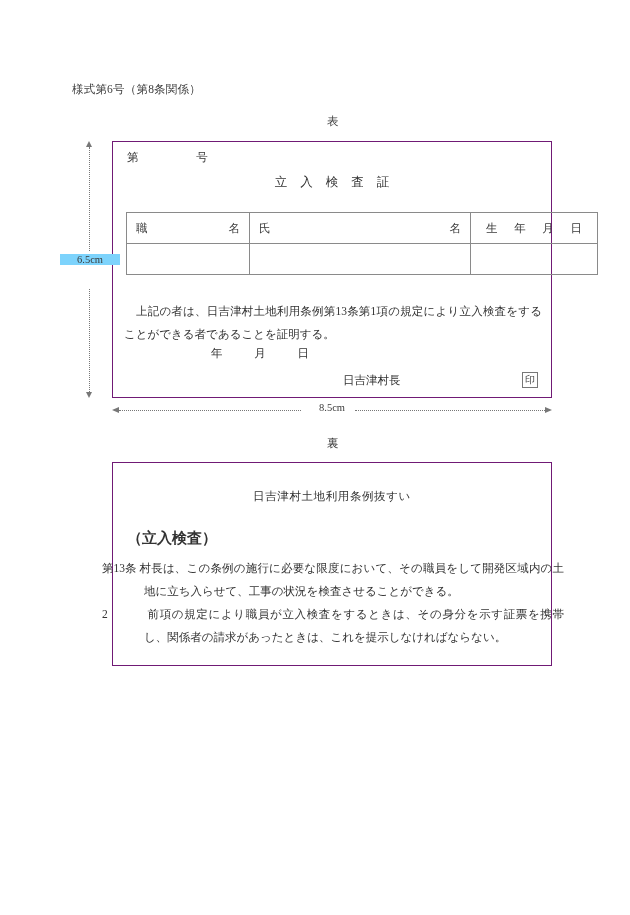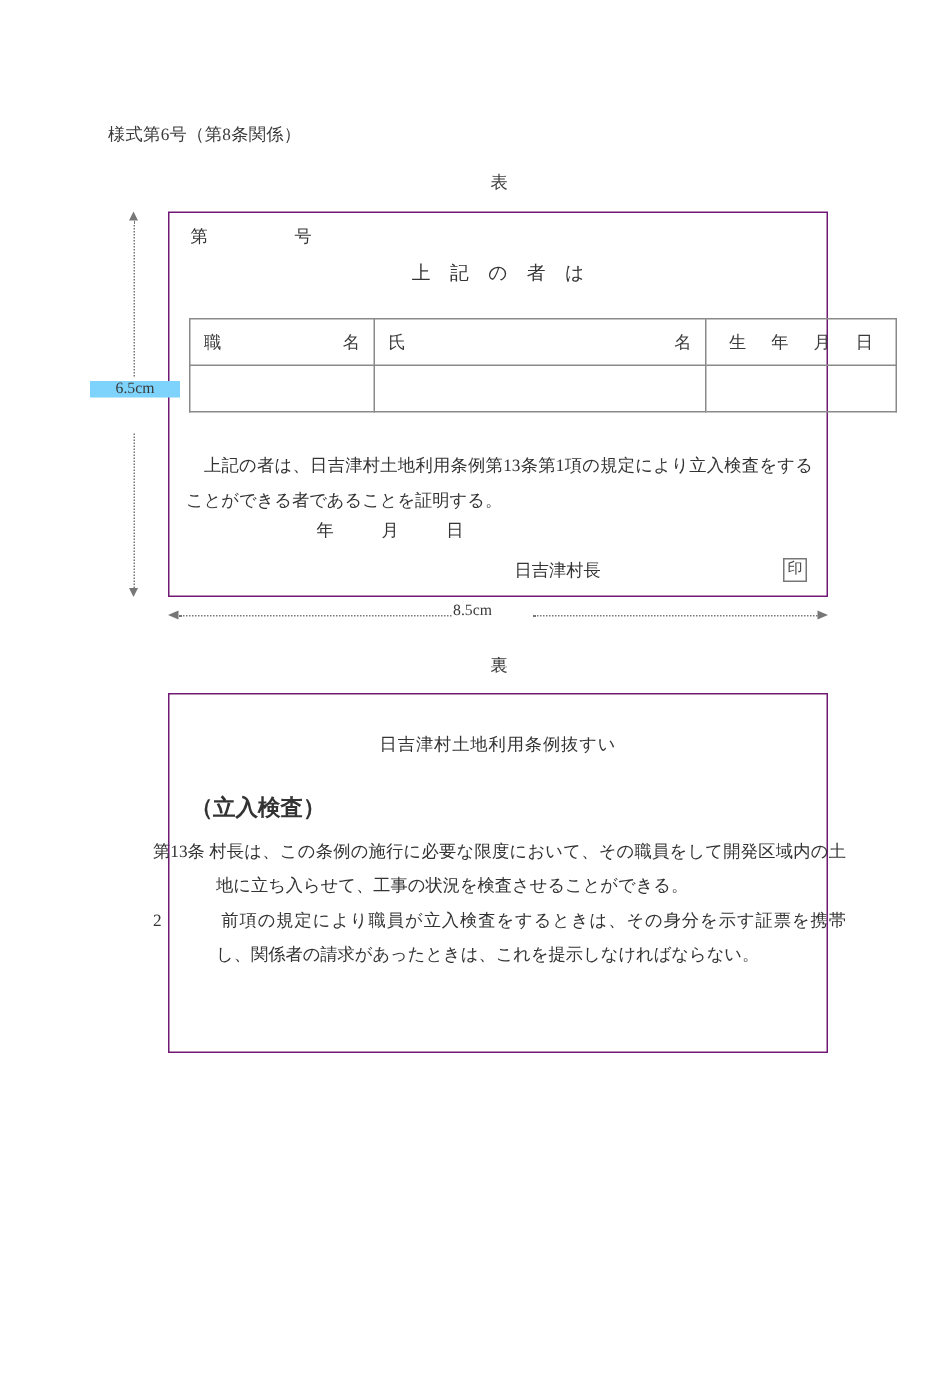--- a/index.html
+++ b/index.html
@@ -285,7 +285,7 @@
       <span>号</span>
     </div>
 
-    <div class="cert-title">上記の者は</div>
+    <div class="cert-title">立入検査証</div>
 
     <table class="info-table">
       <tbody>

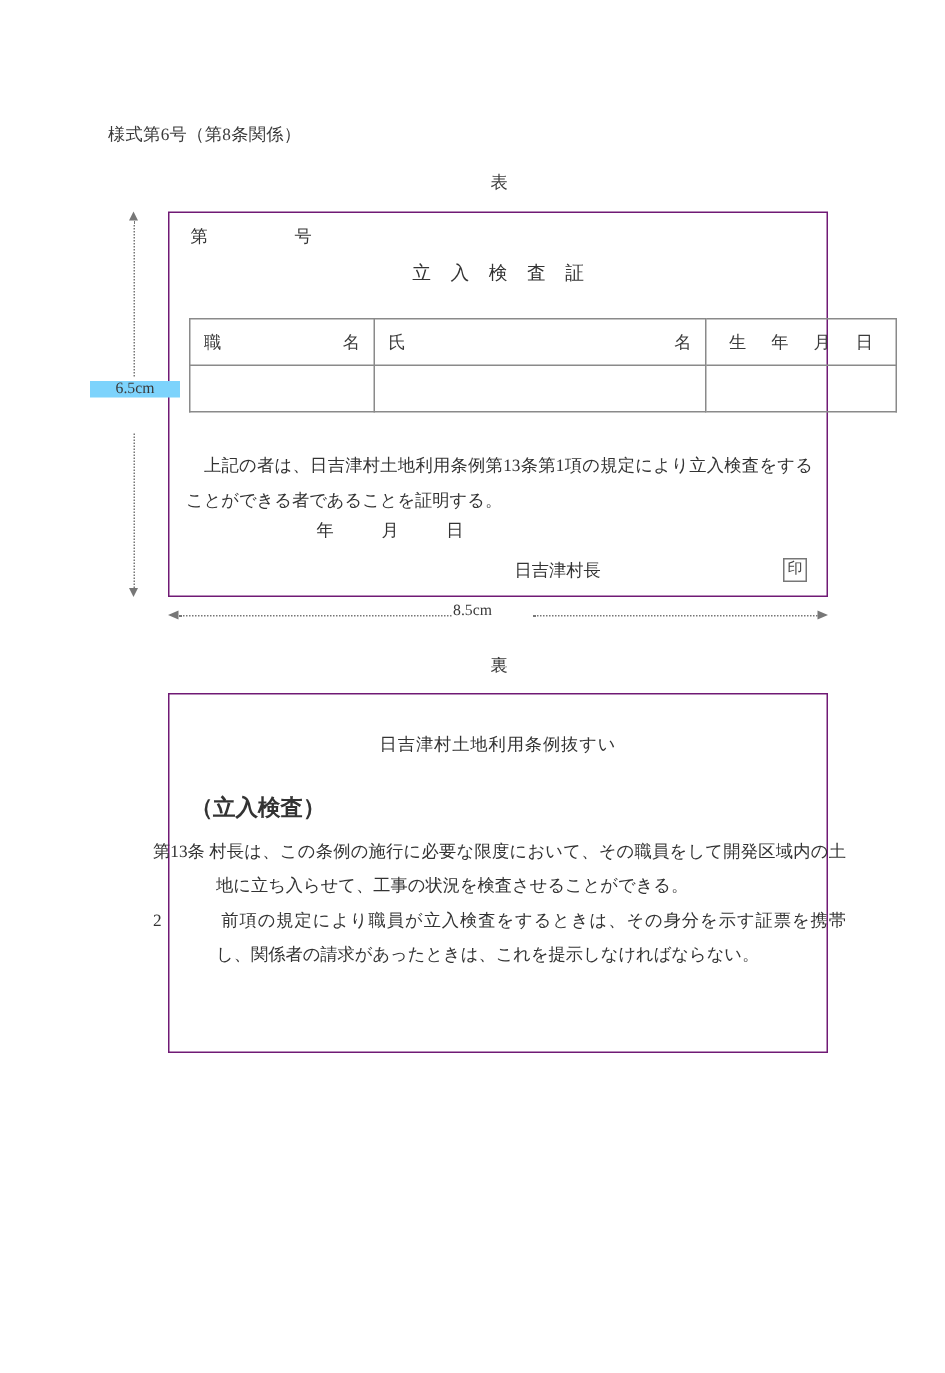--- a/index.html
+++ b/index.html
@@ -261,7 +261,7 @@
     left: 190px;
     top: -8px;
     width: 60px;
-    text-align: left;
+    text-align: center;
     font-size: 10.5px;
     color: #3a3a3a;
     background: #ffffff;

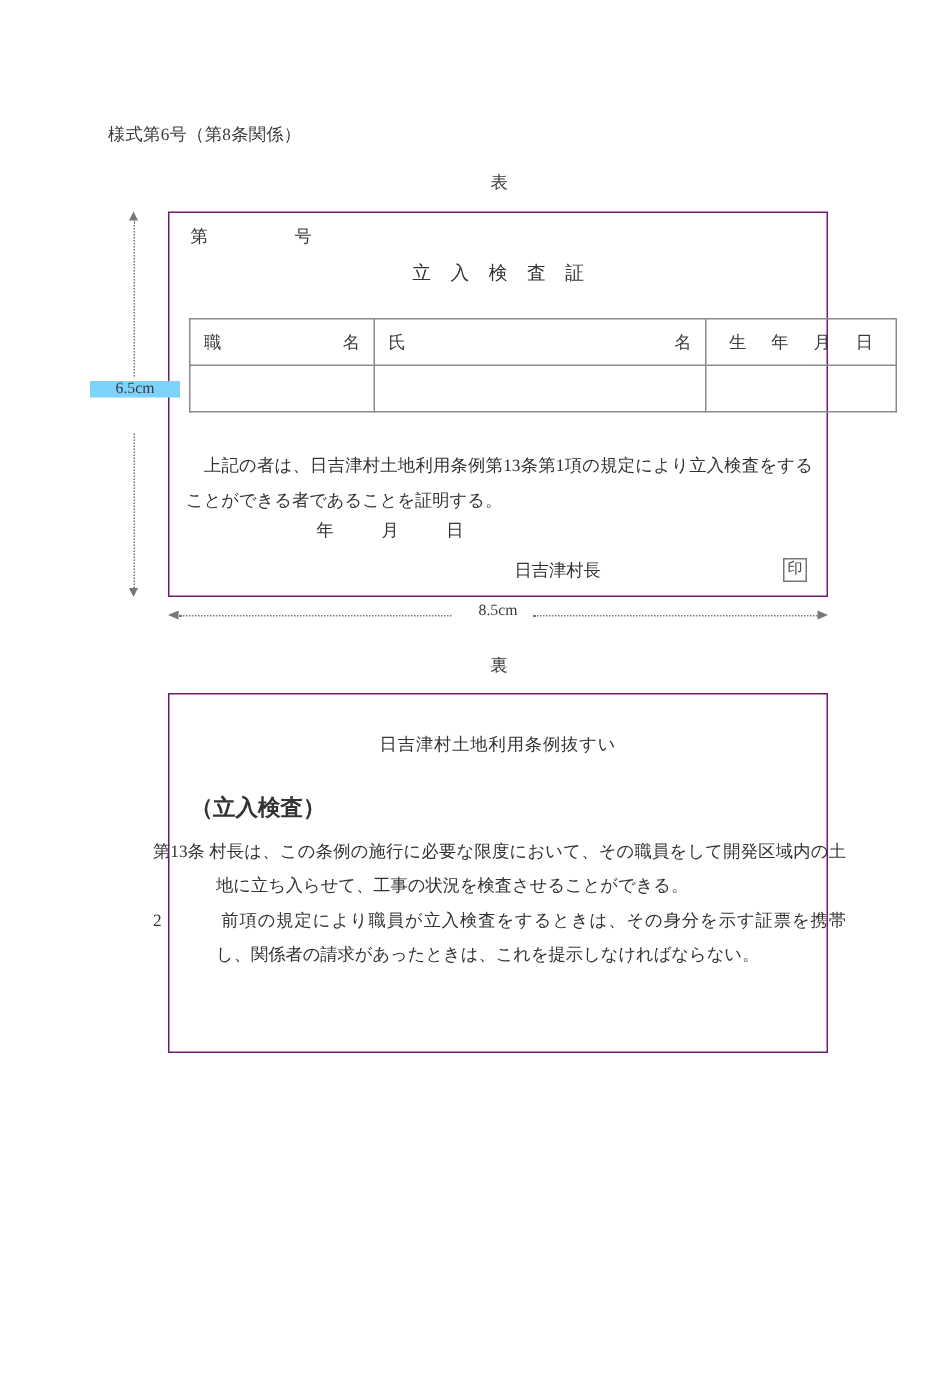--- a/index.html
+++ b/index.html
@@ -60,7 +60,7 @@
     left: 112px;
     top: 462px;
     width: 440px;
-    height: 240px;
+    height: 204px;
   }
 
   

